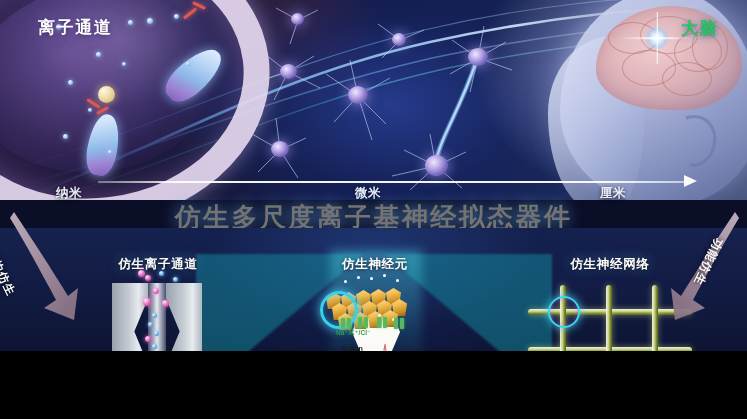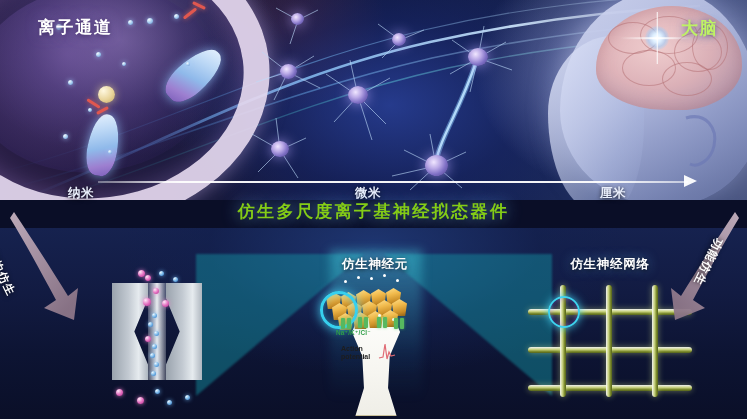--- a/index.html
+++ b/index.html
@@ -4,7 +4,7 @@
 <style>
   html,body{margin:0;padding:0;background:#000;}
   #stage{
-    position:relative;width:747px;height:419px;overflow:hidden;
+    position:relative;width:747px;height:351px;overflow:hidden;
     font-family:"Liberation Sans","DejaVu Sans",sans-serif;
     background:#0a0e27;
   }

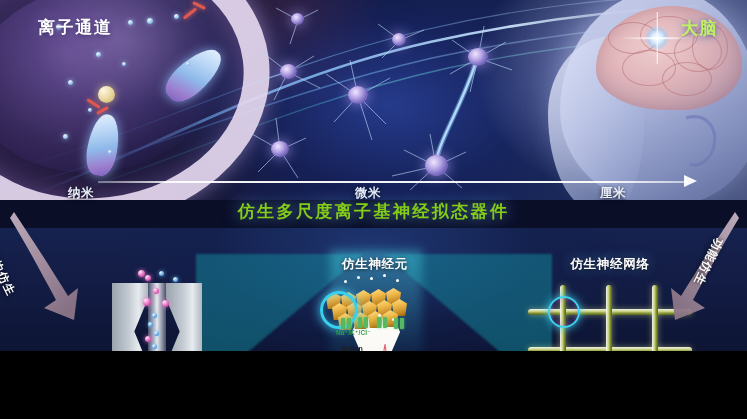--- a/index.html
+++ b/index.html
@@ -245,7 +245,7 @@
     </div>
 
     <div style="position:absolute;left:38px;top:16px;color:#fff;font-size:17px;font-weight:700;letter-spacing:1.6px;text-shadow:0 1px 7px rgba(40,20,70,.9),0 0 13px rgba(190,170,255,.5);">离子通道</div>
-    <div style="position:absolute;left:681px;top:17px;color:#bef264;font-size:17px;font-weight:700;letter-spacing:1.6px;text-shadow:0 1px 7px rgba(60,60,120,.85),0 0 13px rgba(210,225,255,.55);">大脑</div>
+    <div style="position:absolute;left:681px;top:17px;color:#22c55e;font-size:17px;font-weight:700;letter-spacing:1.6px;text-shadow:0 1px 7px rgba(60,60,120,.85),0 0 13px rgba(210,225,255,.55);">大脑</div>
   </div>
 
   <div>

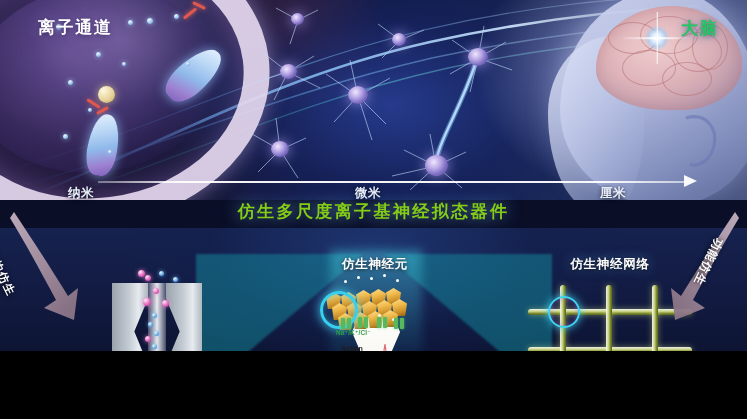--- a/index.html
+++ b/index.html
@@ -251,7 +251,7 @@
   <div>
     <div class="scale-line"></div>
     <div class="scale-arrow"></div>
-    <div class="scale-lbl" style="left:68px;">纳米</div>
+    <div class="scale-lbl" style="left:56px;">纳米</div>
     <div class="scale-lbl" style="left:355px;">微米</div>
     <div class="scale-lbl" style="left:600px;">厘米</div>
   </div>

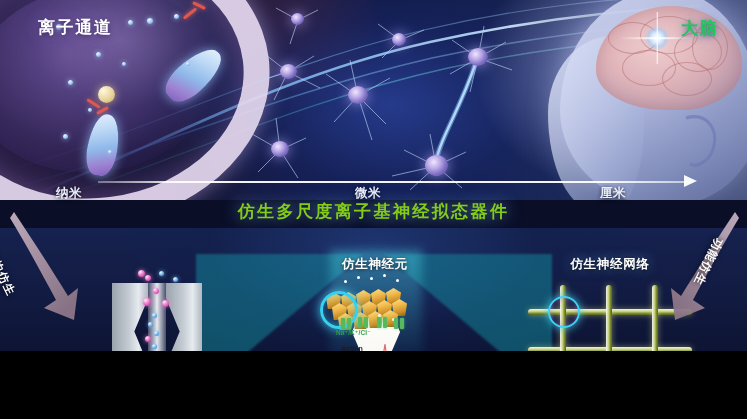--- a/index.html
+++ b/index.html
@@ -74,7 +74,7 @@
 
   
   .main-title{position:absolute;left:0;top:200px;width:747px;text-align:center;
-    color:#84cc16;font-size:17px;font-weight:700;letter-spacing:2.4px;
+    color:#737373;font-size:26px;font-weight:700;letter-spacing:2.4px;
     text-shadow:0 0 16px rgba(110,175,255,.85),0 2px 7px rgba(0,0,0,.9);}
 
   

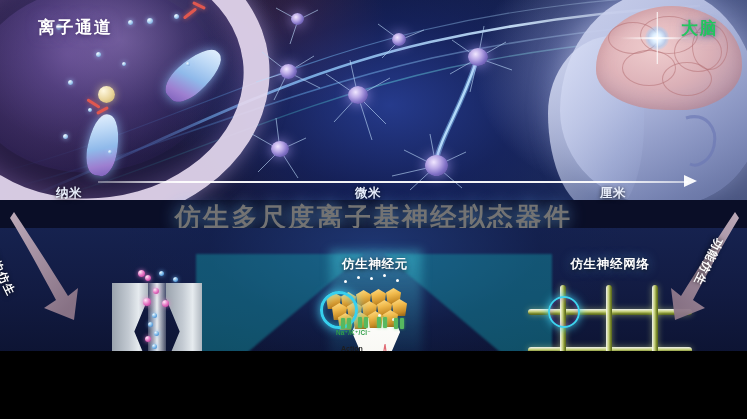--- a/index.html
+++ b/index.html
@@ -264,6 +264,7 @@
     <div class="beam-core"></div>
   </div>
 
+  <div class="panel-title" style="left:104px;top:256px;width:108px;">仿生离子通道</div>
   <div class="panel-title" style="left:321px;top:256px;width:108px;">仿生神经元</div>
   <div class="panel-title" style="left:552px;top:256px;width:116px;">仿生神经网络</div>
 

